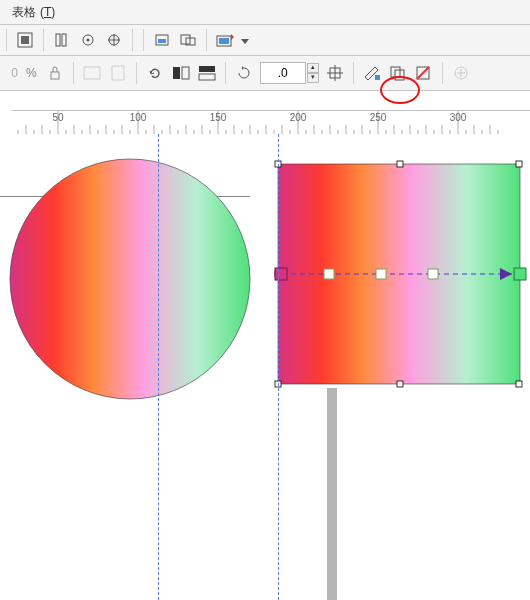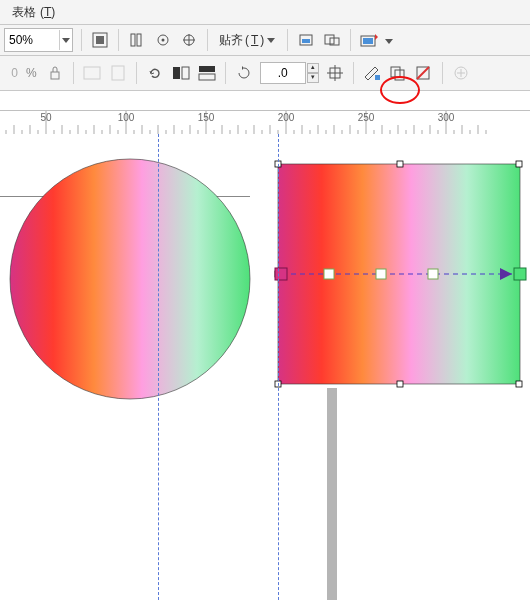--- a/index.html
+++ b/index.html
@@ -35,14 +35,6 @@
 </div>
 
 <div class="toolbar1">
-  <div class="zoom-box">
-    <input value="50%" style="">
-    <div class="dd">
-        <svg width="8" height="5">
-          <path d="M0 0 L8 0 L4 5 Z" fill="#555"></path>
-        </svg>
-      </div>
-  </div>
   <div class="sep"></div>
   <div class="ico">
       <svg width="16" height="16">

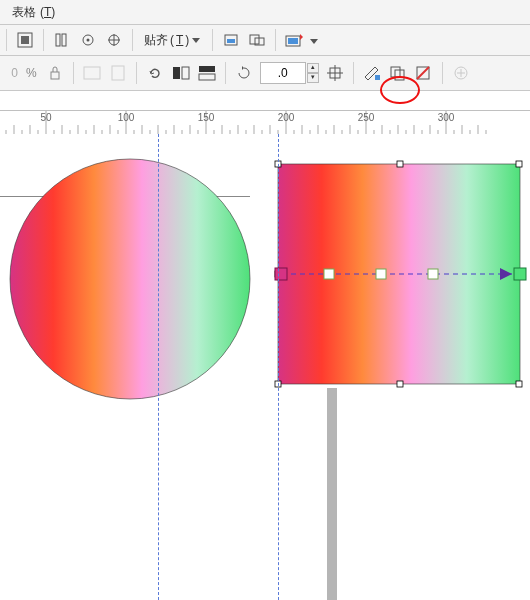--- a/index.html
+++ b/index.html
@@ -63,14 +63,6 @@
       </svg>
     </div>
   <div class="sep"></div>
-  <div class="snap">
-    <span>贴齐</span>(<u>T</u>)
-    <div class="dd">
-        <svg width="8" height="5">
-          <path d="M0 0 L8 0 L4 5 Z" fill="#555"></path>
-        </svg>
-      </div>
-  </div>
   <div class="sep"></div>
   <div class="ico">
       <svg width="16" height="16">

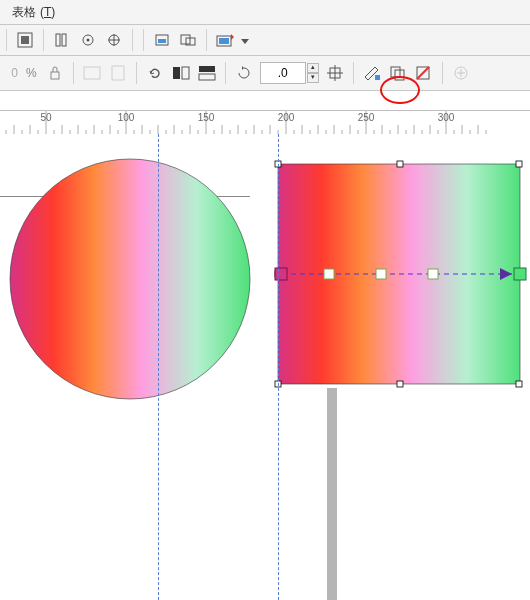--- a/index.html
+++ b/index.html
@@ -21,7 +21,7 @@
 .num-in .spin{display:flex;flex-direction:column;margin-left:1px}
 .num-in .spin div{width:10px;height:8px;border:1px solid #b8b8b8;background:#f0f0f0;font-size:7px;line-height:6px;text-align:center}
 .pct{color:#888;margin:0 2px}
-.ruler-h{position:absolute;left:0;right:0;top:110px;height:24px;background:#fff;border-top:1px solid #c0c0c0;border-bottom:1px solid #c0c0c0}
+.ruler-h{position:absolute;left:12px;right:0;top:110px;height:24px;background:#fff;border-top:1px solid #c0c0c0;border-bottom:1px solid #c0c0c0}
 .canvas{position:absolute;left:0;right:0;top:134px;bottom:0;background:#fff}
 .guide-v{position:absolute;top:0;bottom:0;border-left:1px dashed #5a7bd8}
 .page-shadow{position:absolute;background:#b5b5b5}

